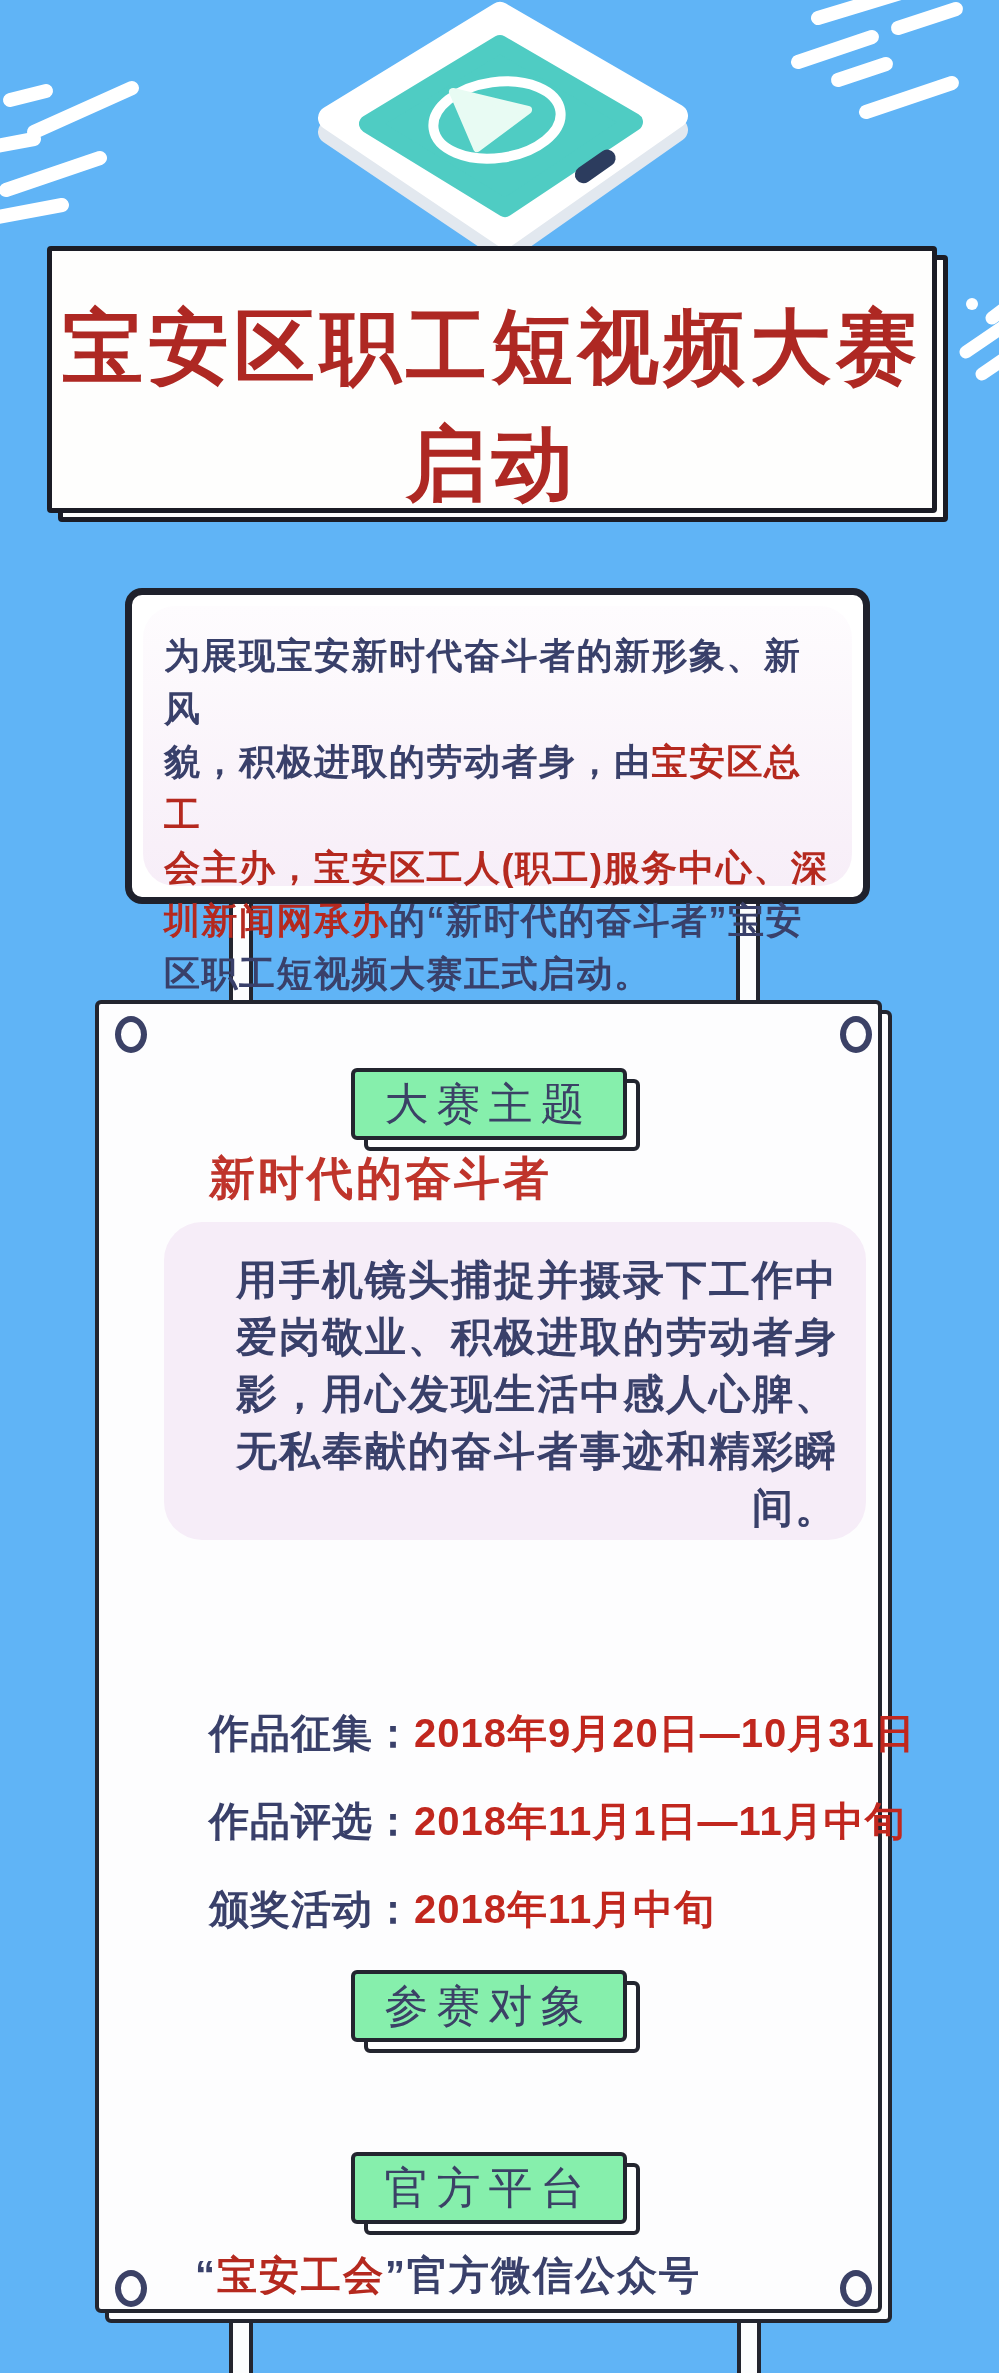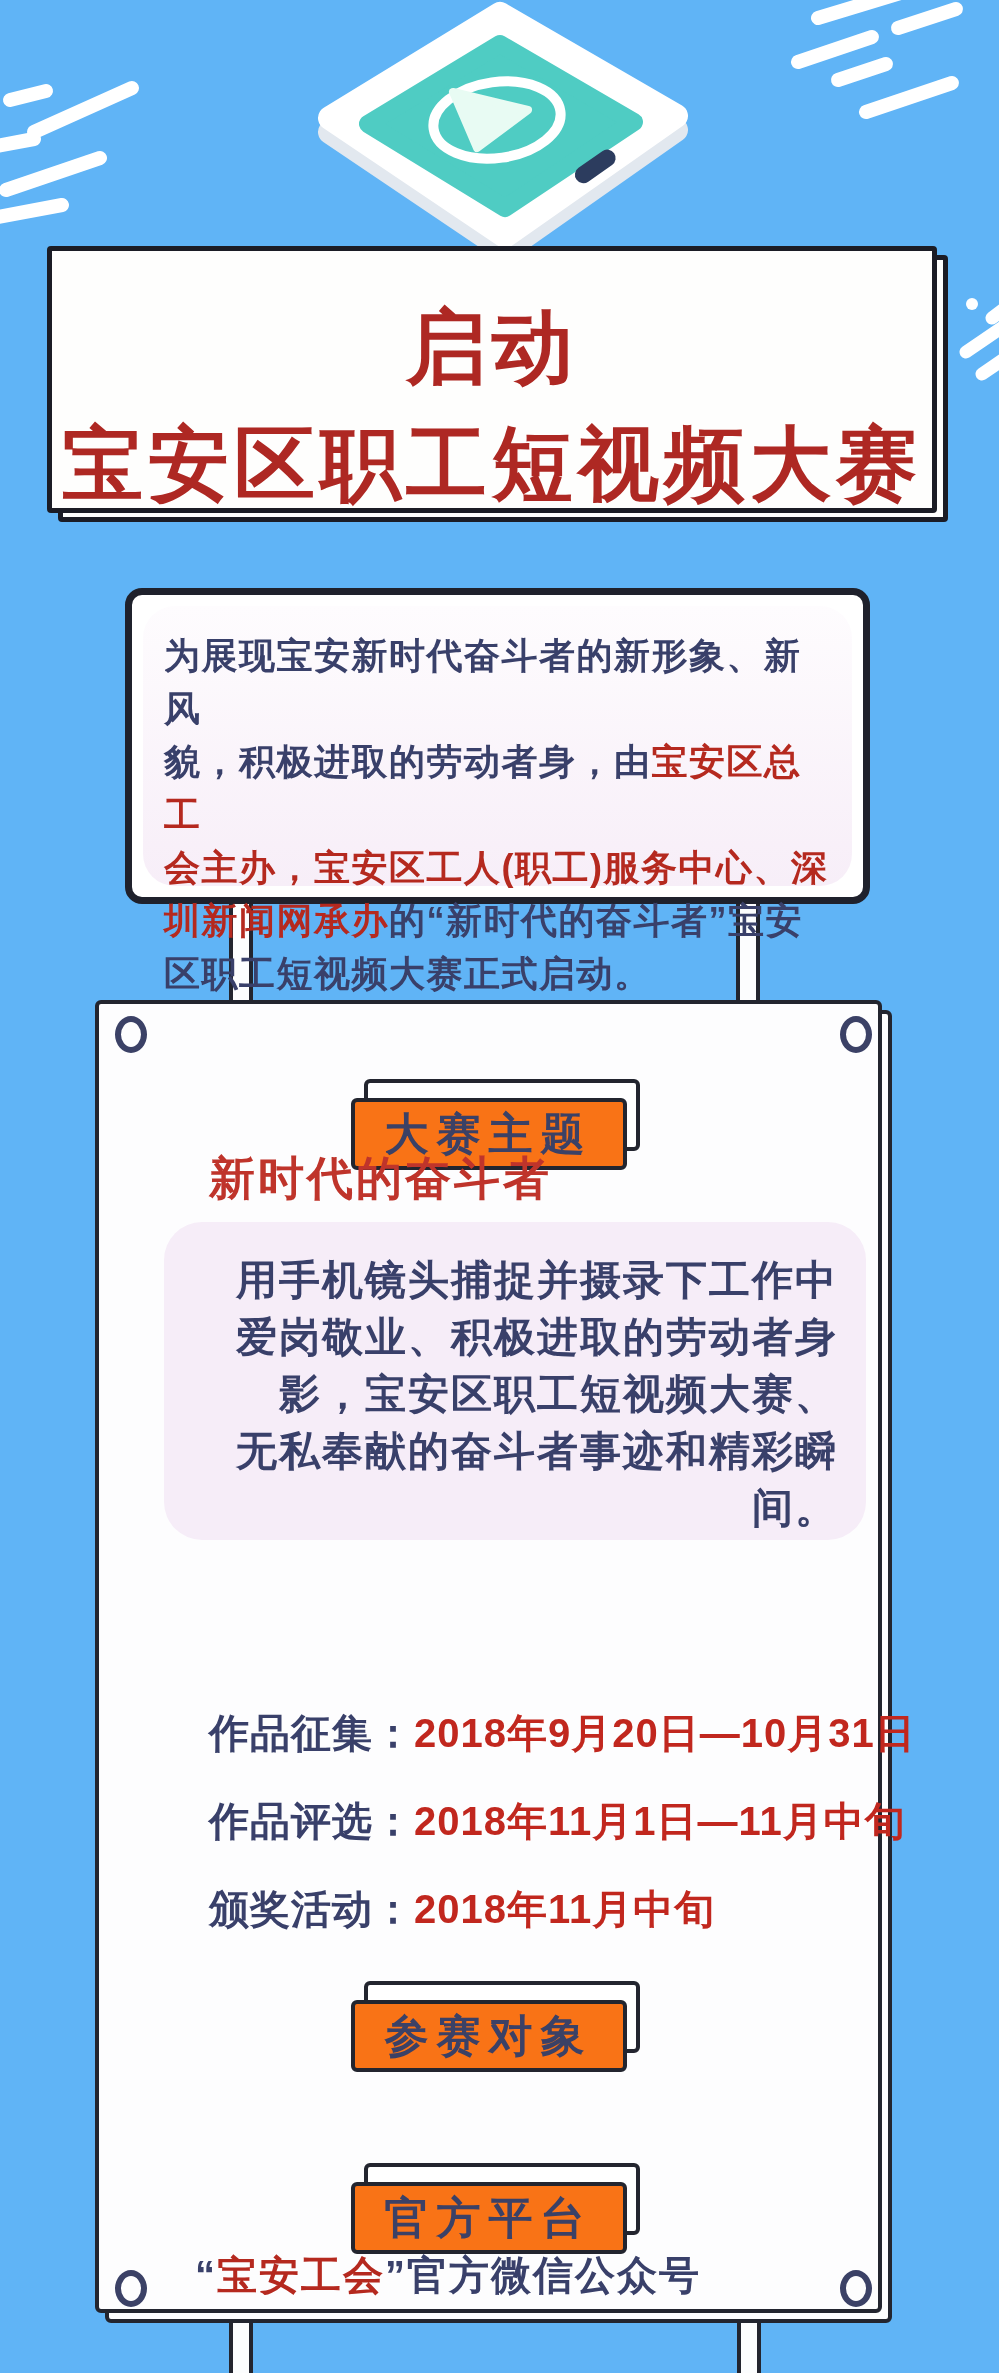--- a/index.html
+++ b/index.html
@@ -107,8 +107,8 @@
   <div class="banner-back"></div>
   <div class="banner">
     <div class="banner-title">
+      <div>宝安区职工短视频大赛</div>
       <div>启动</div>
-      <div>宝安区职工短视频大赛</div>
     </div>
   </div>
 

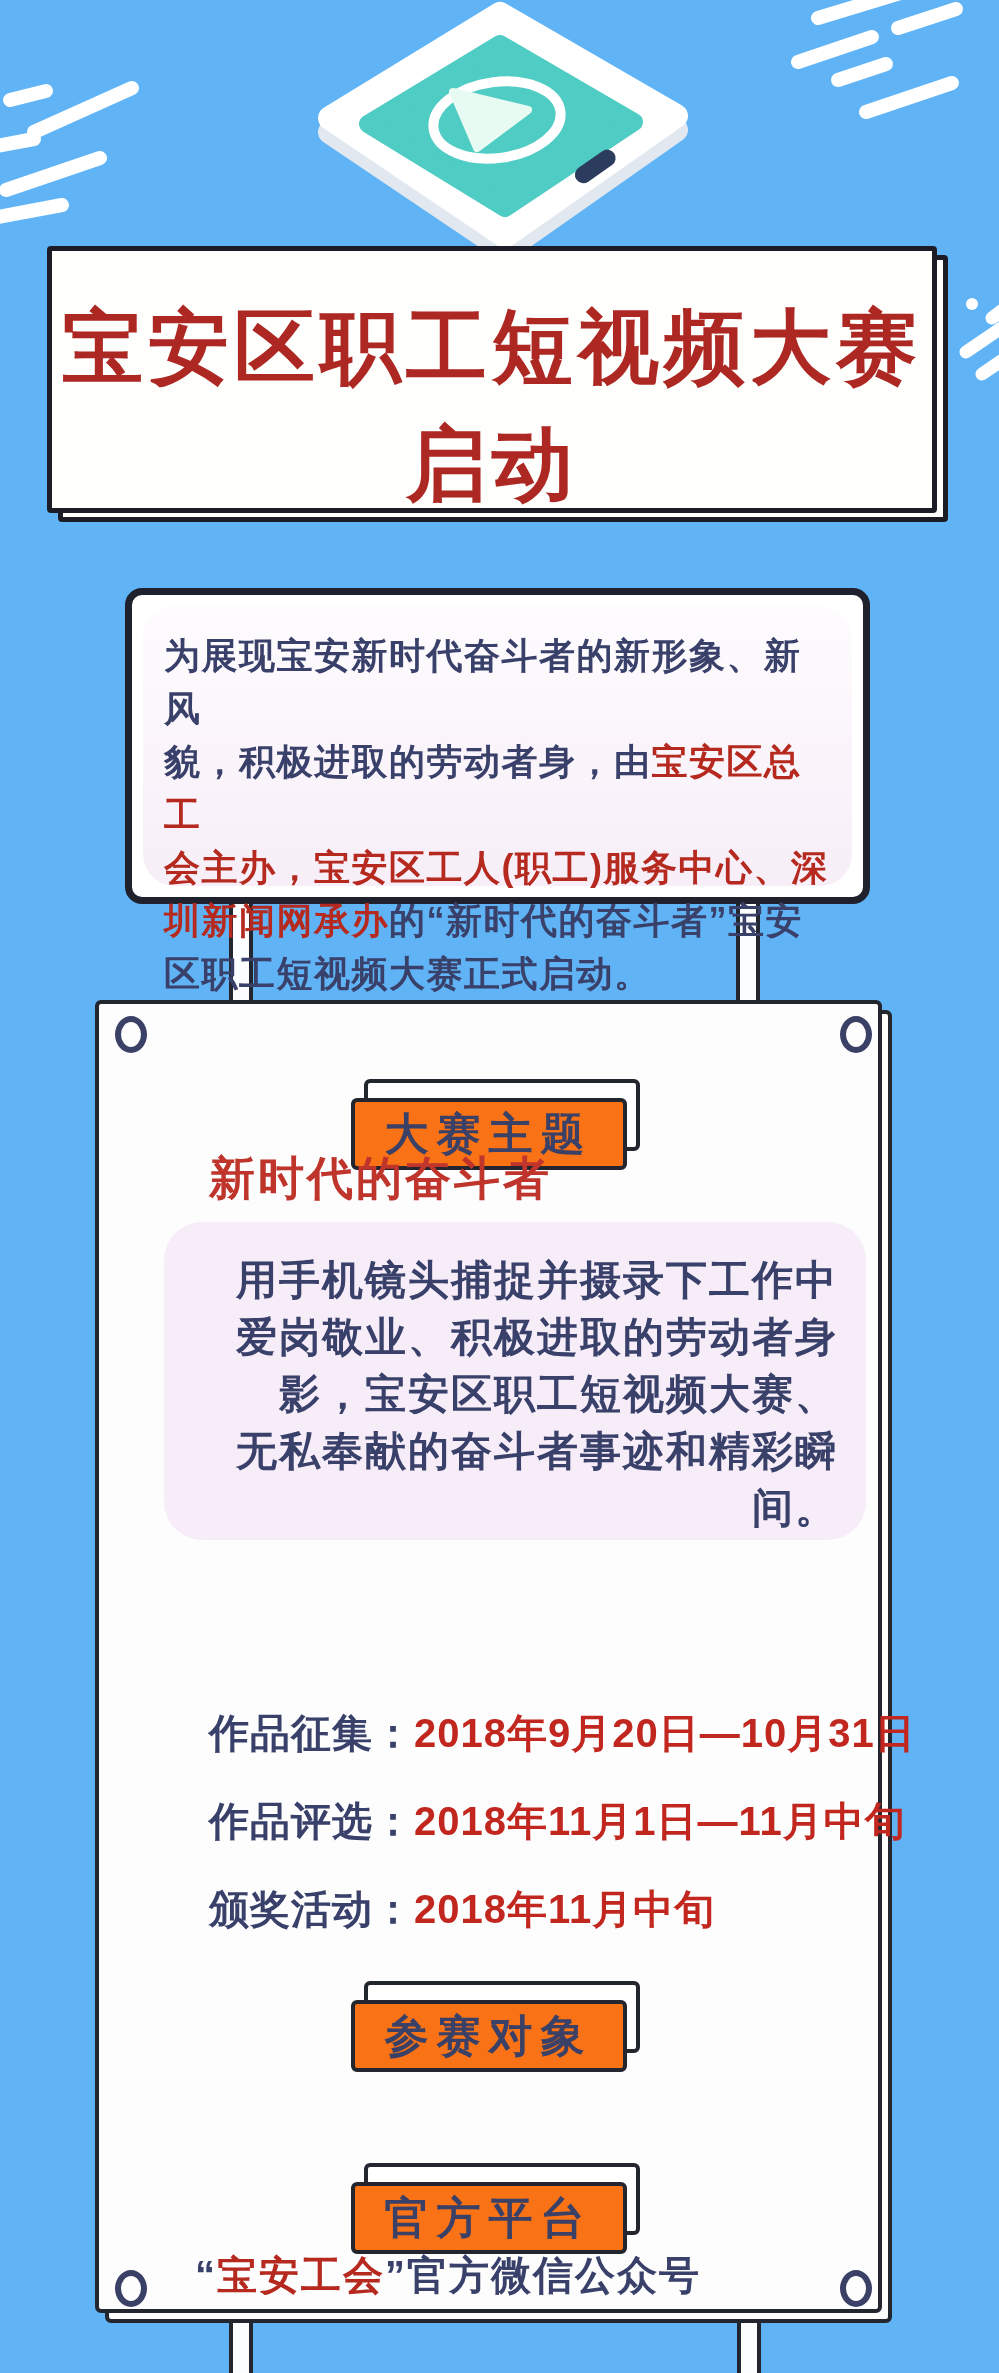--- a/index.html
+++ b/index.html
@@ -47,9 +47,9 @@
   .badge-shadow{position:absolute;left:13px;top:11px;width:268px;height:64px;
     background:#ffffff;border:4px solid #23252f;border-radius:6px;}
   .badge-face{position:absolute;left:0;top:0;width:268px;height:64px;
-    background:#f97316;border:4px solid #23252f;border-radius:6px;
+    background:#86efac;border:4px solid #23252f;border-radius:6px;
     display:flex;align-items:center;justify-content:center;
-    font-size:44px;font-weight:bold;color:#3b4166;letter-spacing:8px;margin-top:30px;}
+    font-size:44px;font-weight:normal;color:#3b4166;letter-spacing:8px;}
 
   .section-heading{position:absolute;left:110px;top:144px;font-size:46px;
     font-weight:900;color:#bf342b;letter-spacing:3px;}

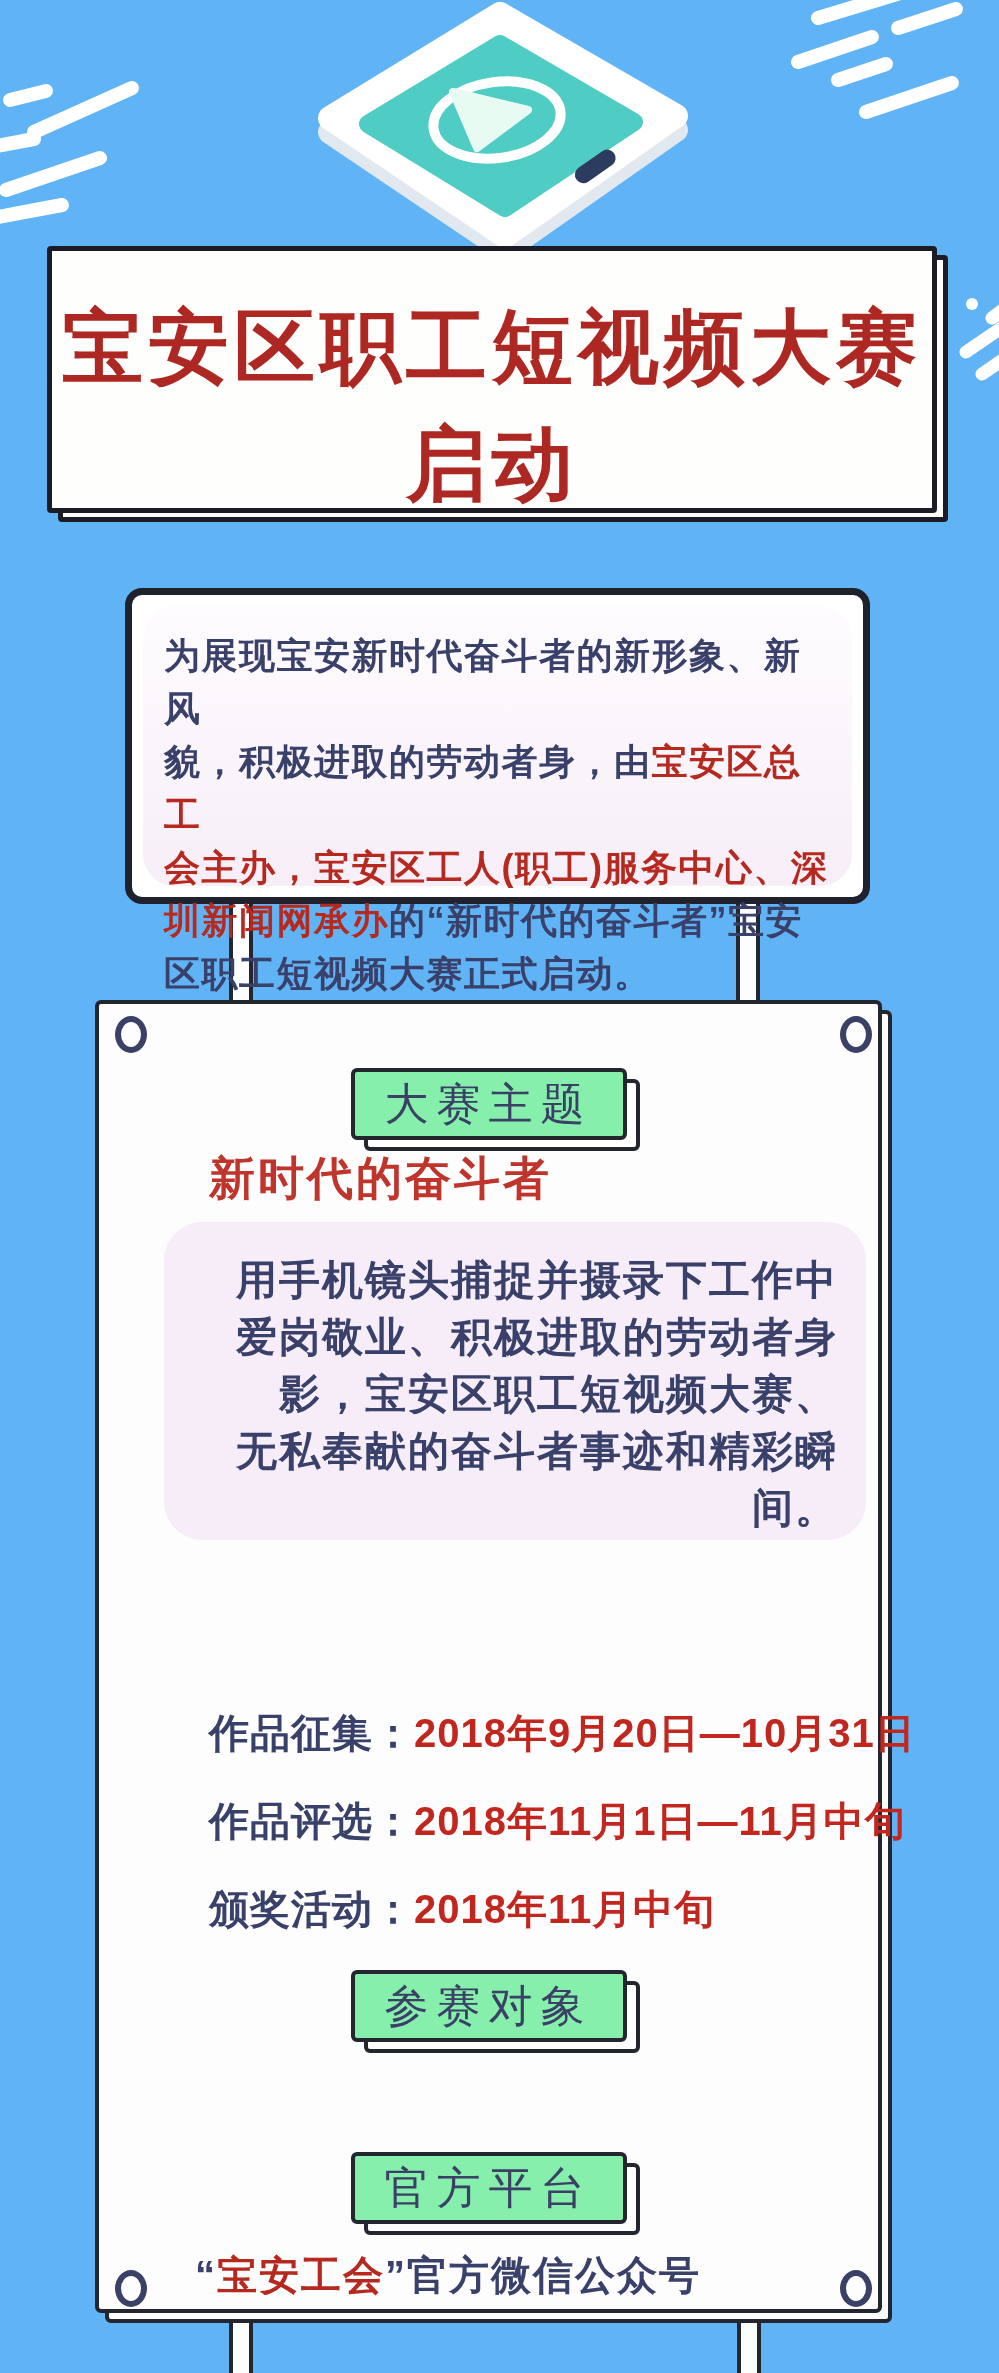--- a/index.html
+++ b/index.html
@@ -147,7 +147,7 @@
       <div class="pink-text">
         <span>用手机镜头捕捉并摄录下工作中</span><br>
         <span>爱岗敬业、积极进取的劳动者身</span><br>
-        <span>影，宝安区职工短视频大赛、</span><br>
+        <span>影，用心发现生活中感人心脾、</span><br>
         <span>无私奉献的奋斗者事迹和精彩瞬</span><br>
         <span>间。</span>
       </div>

